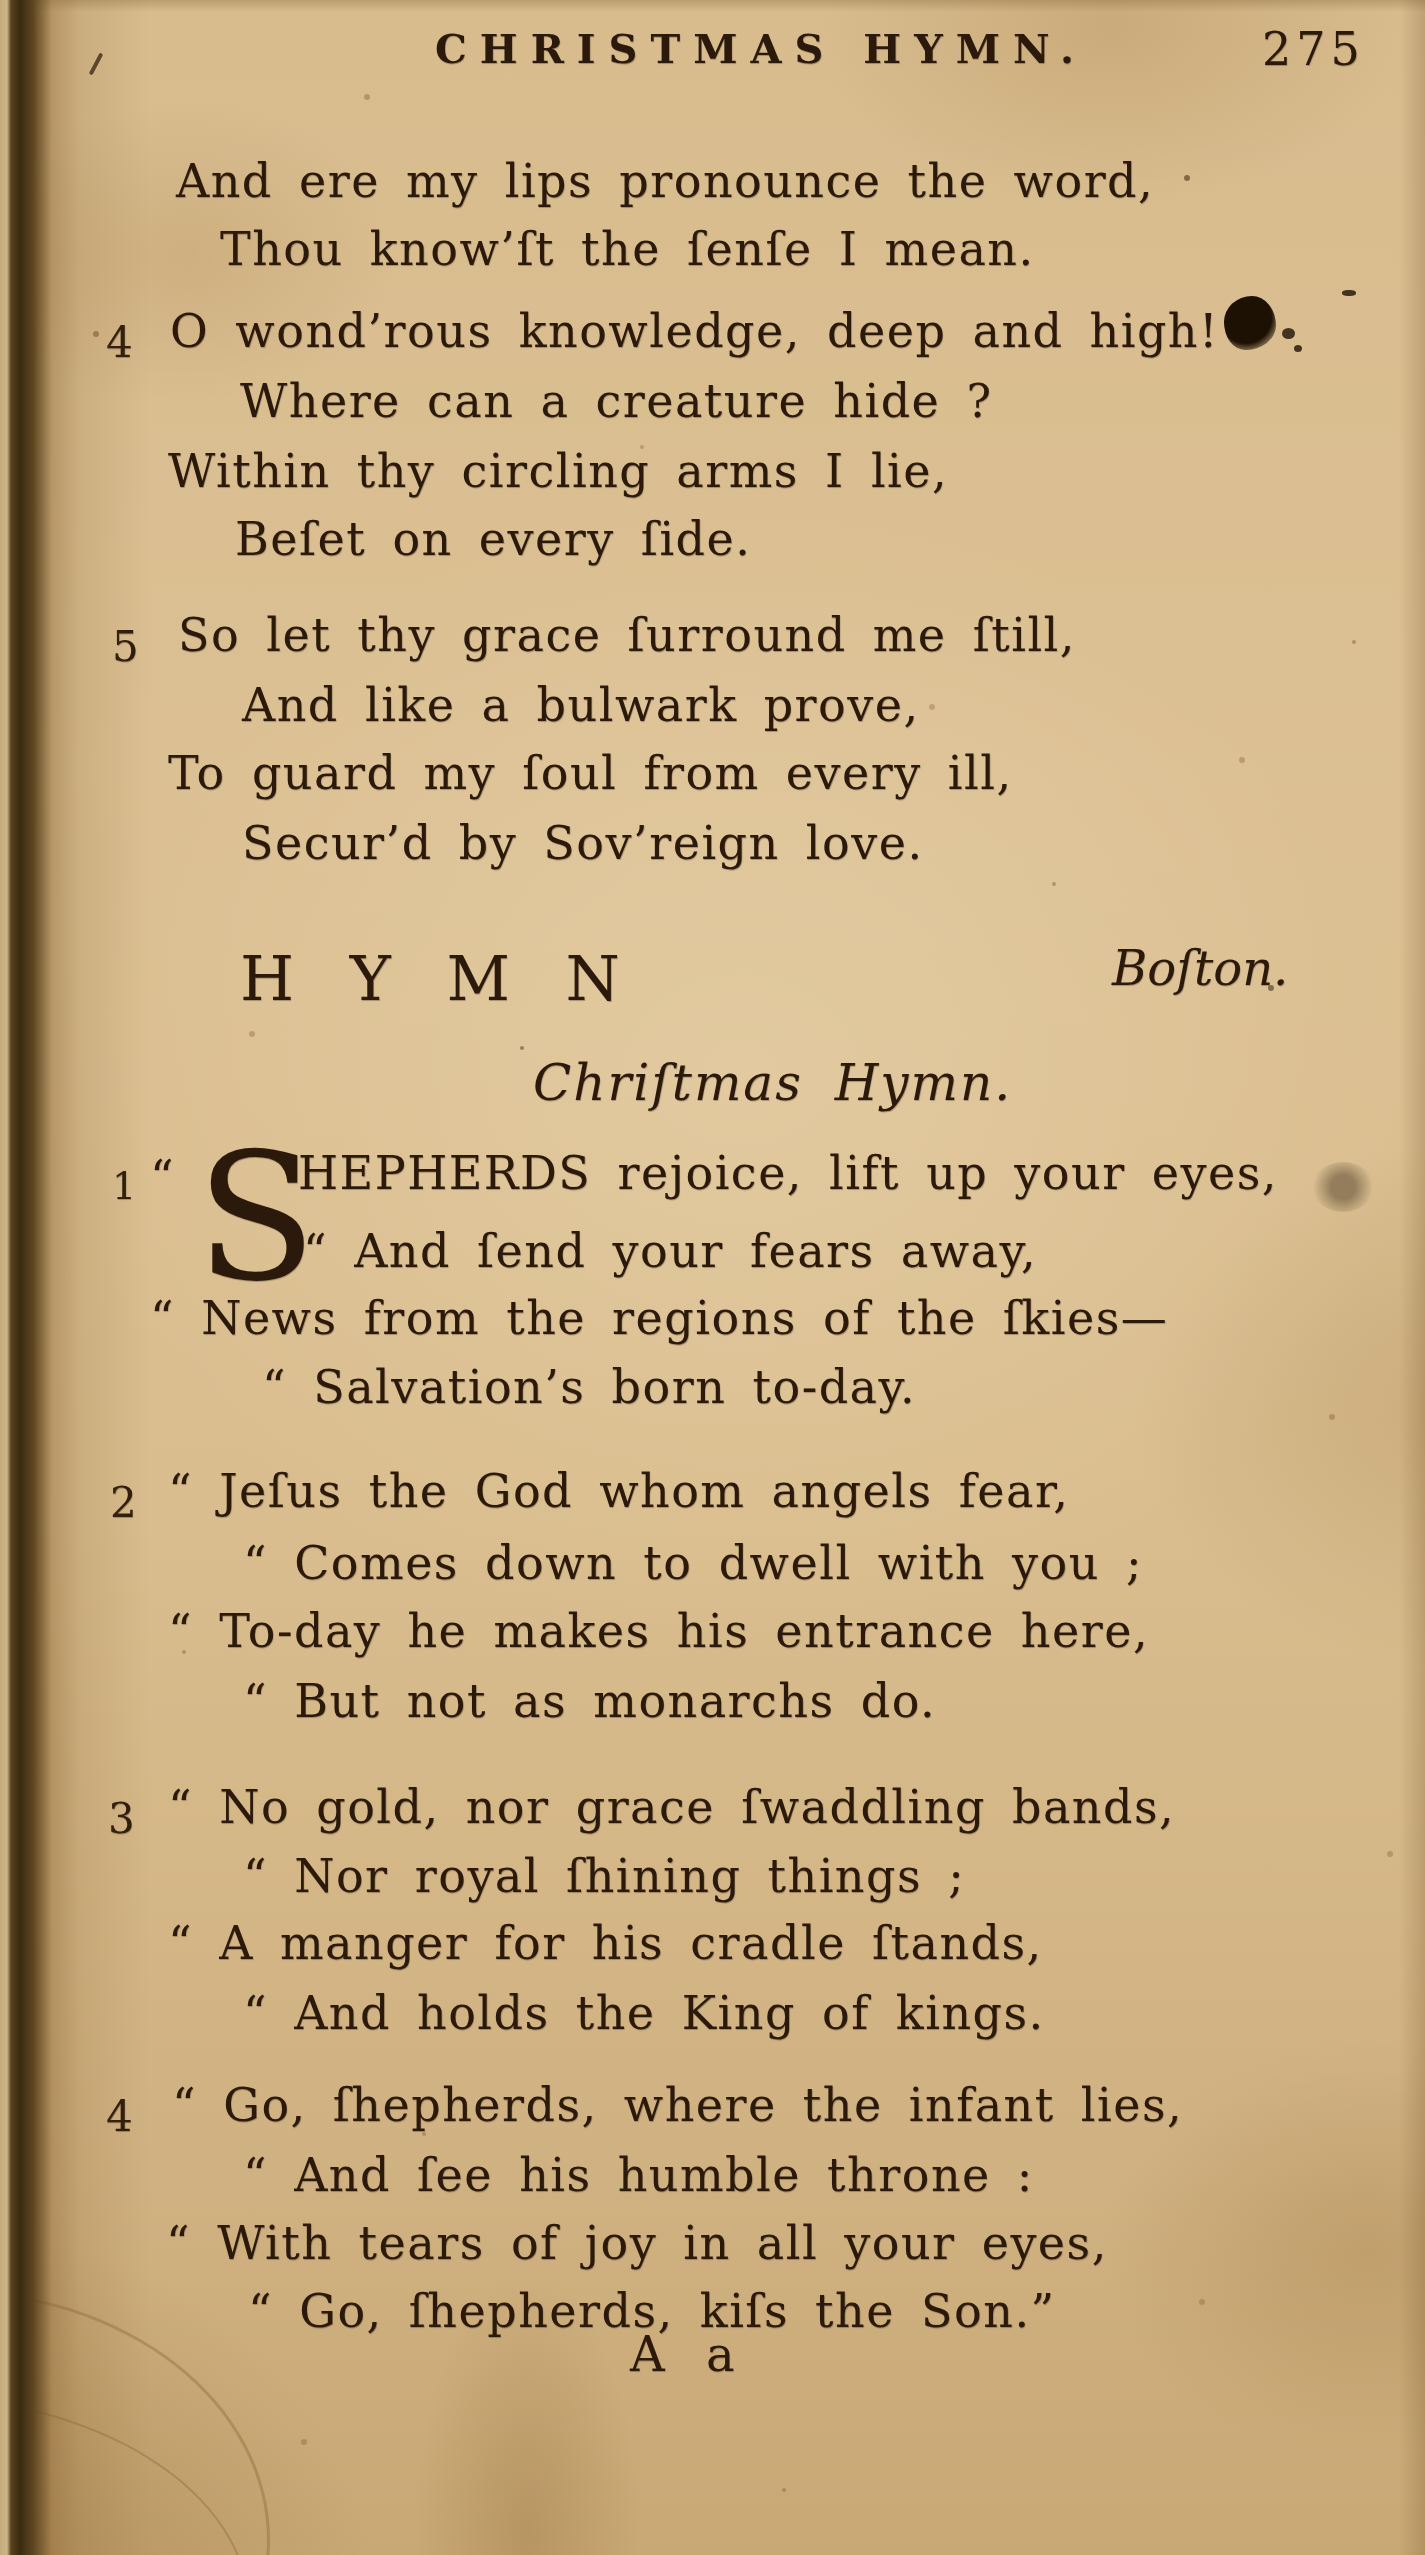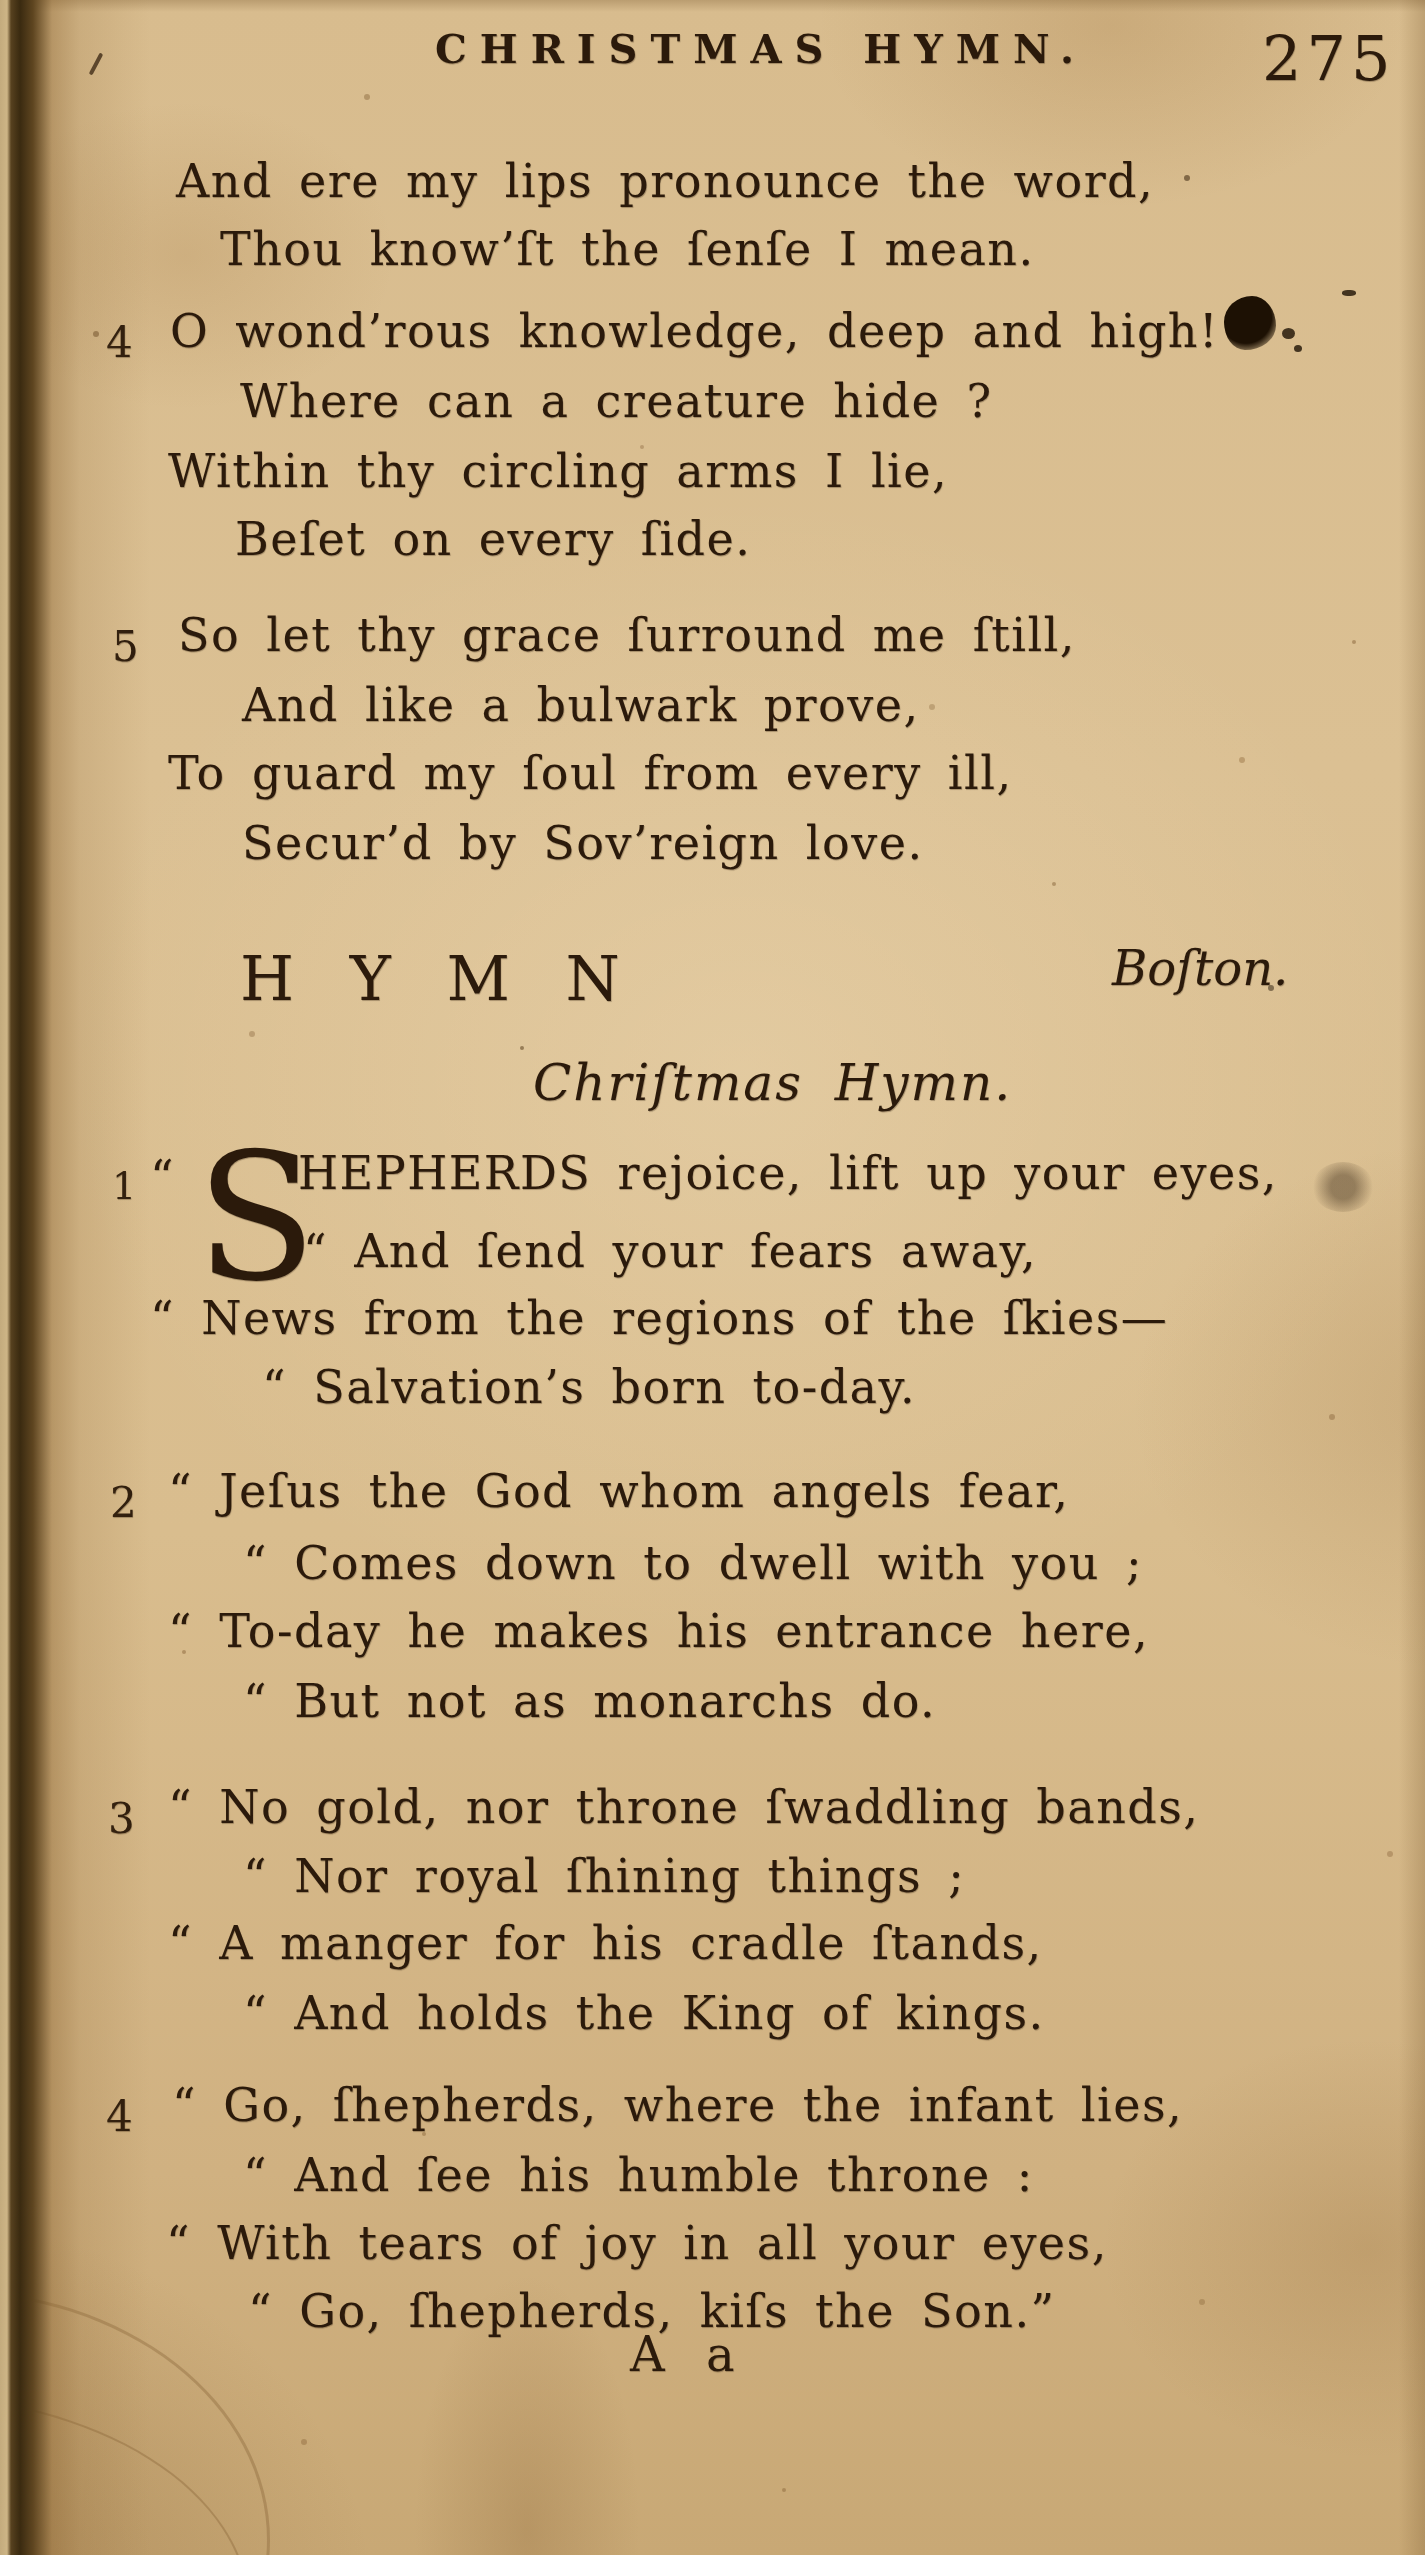--- a/index.html
+++ b/index.html
@@ -42,7 +42,7 @@
   .line{font-size:46px;line-height:1.1;letter-spacing:1.5px;word-spacing:10px;}
   .vnum{font-size:42px;letter-spacing:0;}
   .running-head{font-size:40px;font-weight:700;letter-spacing:13px;}
-  .page-num{font-size:62px;letter-spacing:5px;}
+  .page-num{font-size:46px;letter-spacing:5px;}
   .heading{font-size:62px;}
   .heading-word{letter-spacing:10px;word-spacing:16px;}
   .heading-numeral{letter-spacing:15px;}

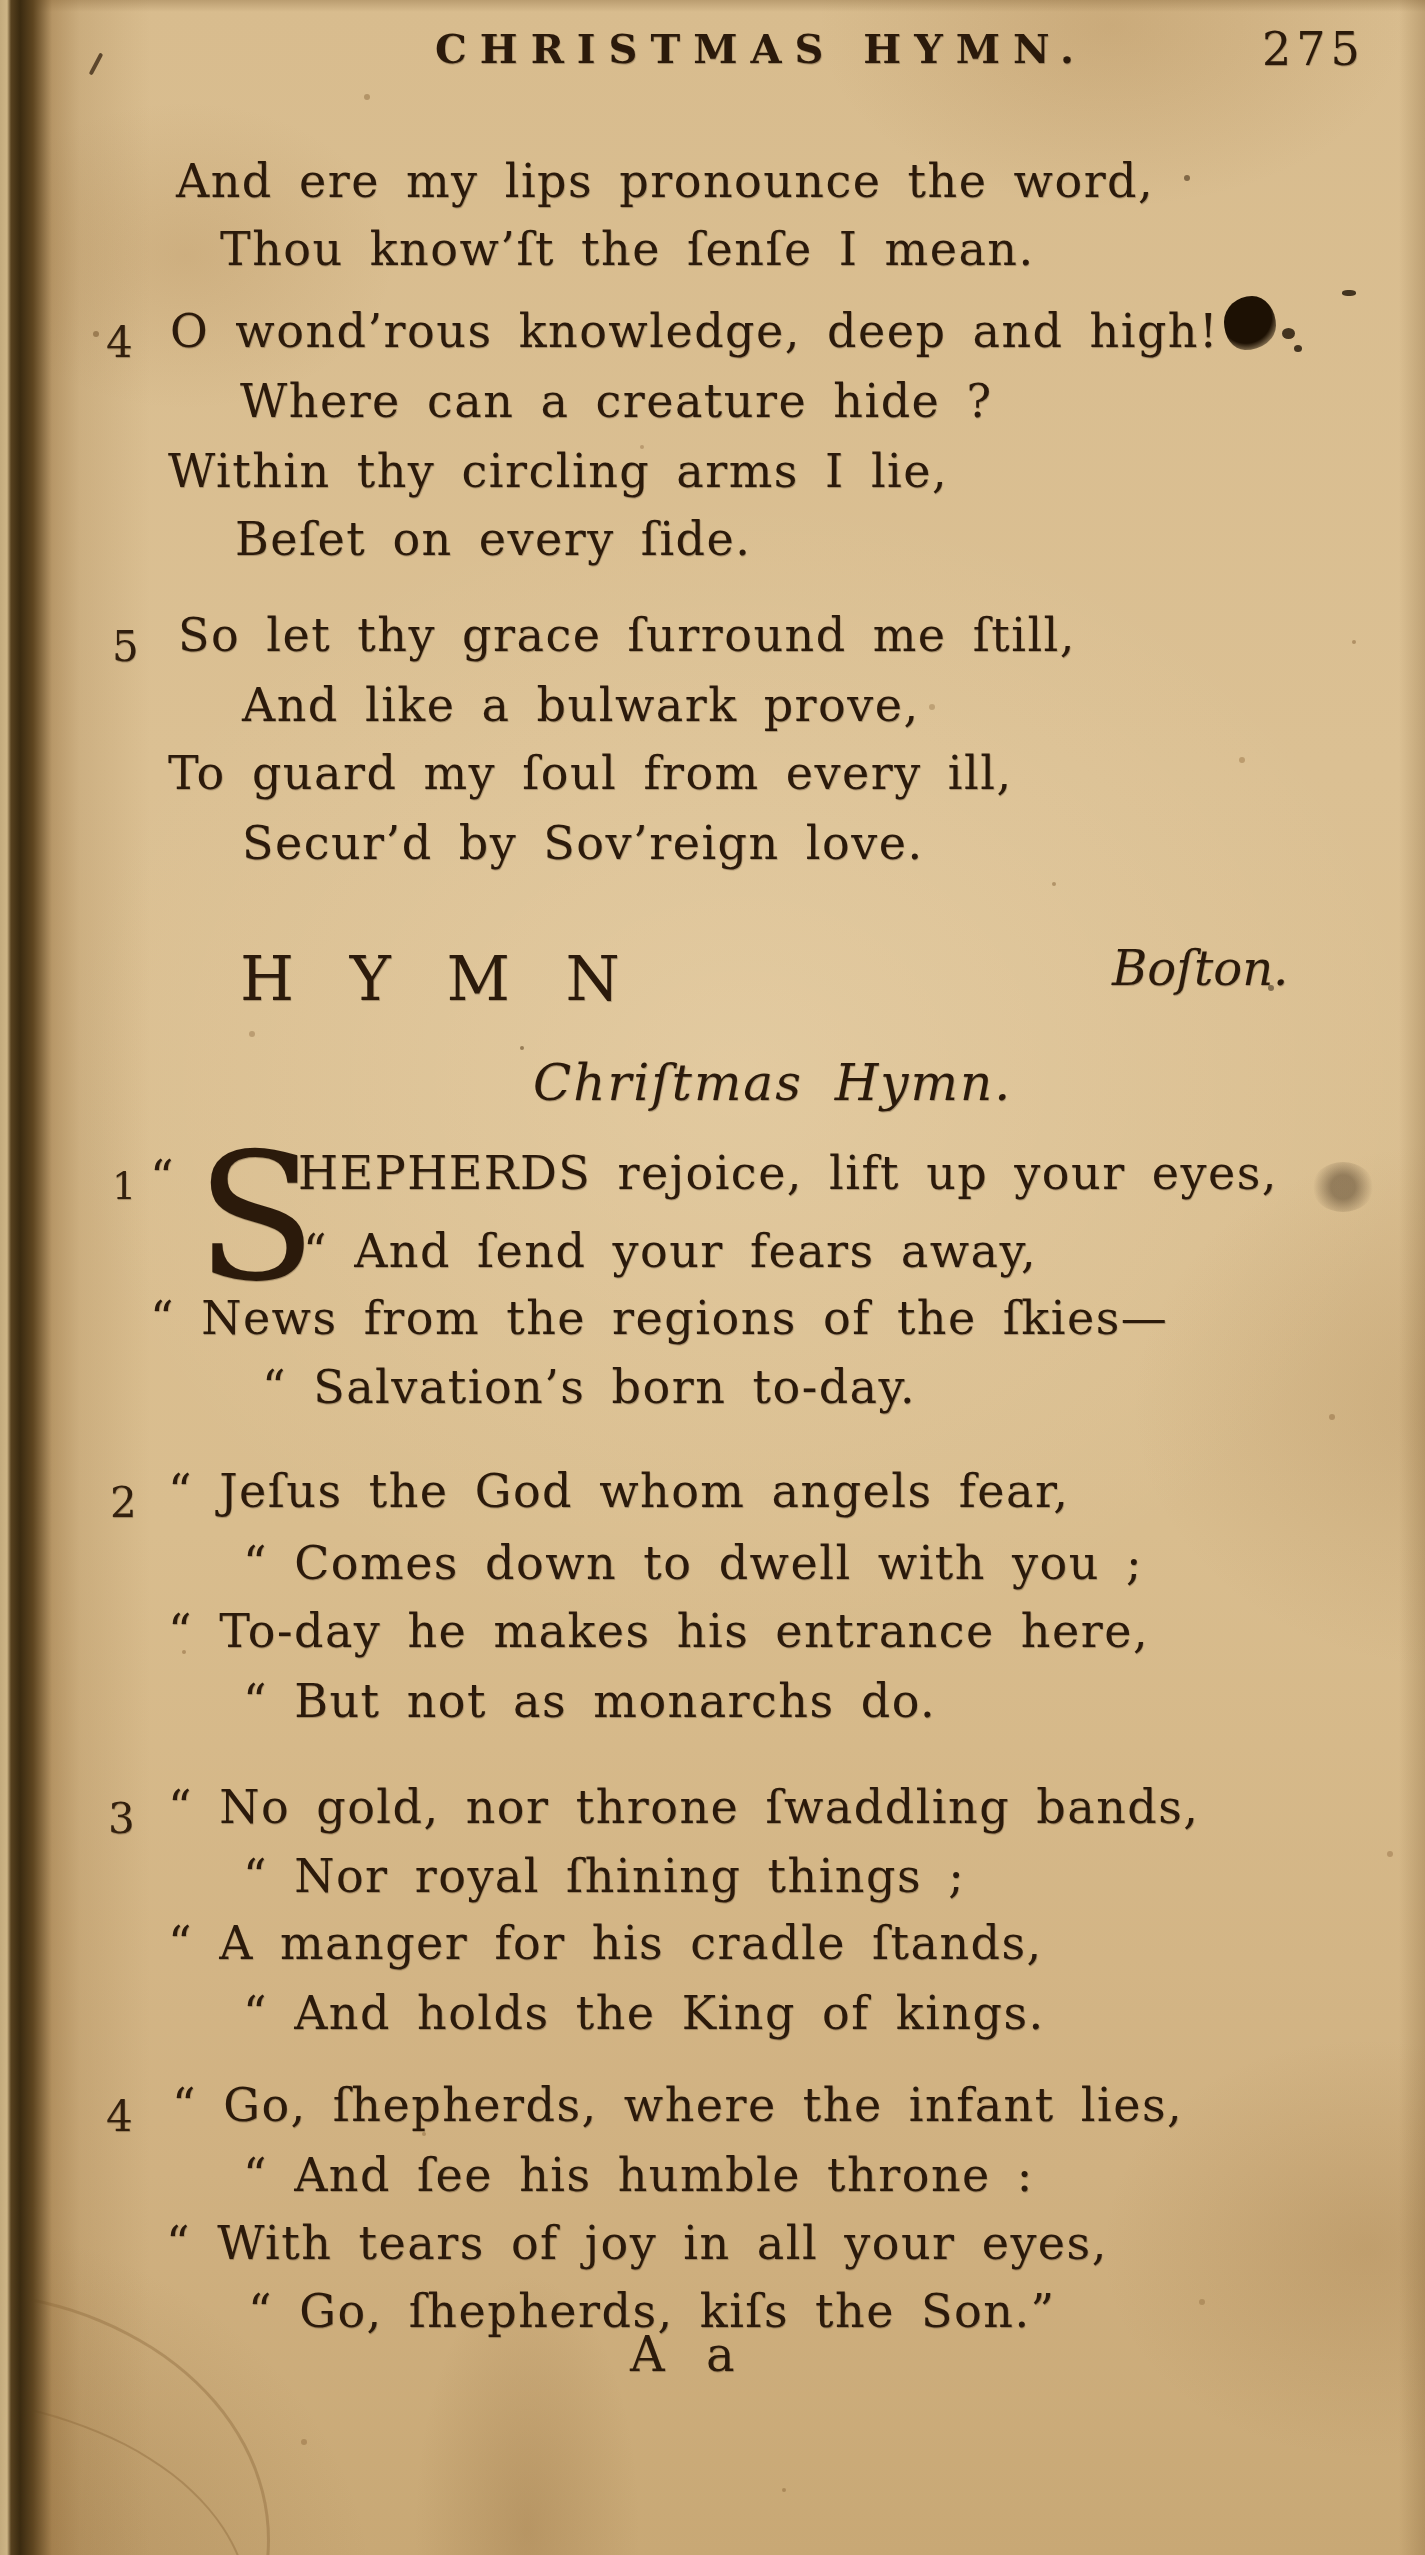--- a/index.html
+++ b/index.html
@@ -138,7 +138,7 @@
   <div class="txt line" style="top:1676px;left:243px">“ But not as monarchs do.</div>
 
   <div class="txt vnum" style="top:1794px;left:108px">3</div>
-  <div class="txt line" style="top:1782px;left:168px">“ No gold, nor throne ſwaddling bands,</div>
+  <div class="txt line" style="top:1782px;left:168px">“ No gold, nor grace ſwaddling bands,</div>
   <div class="txt line" style="top:1851px;left:243px">“ Nor royal ſhining things ;</div>
   <div class="txt line" style="top:1918px;left:168px">“ A manger for his cradle ſtands,</div>
   <div class="txt line" style="top:1988px;left:243px">“ And holds the King of kings.</div>

